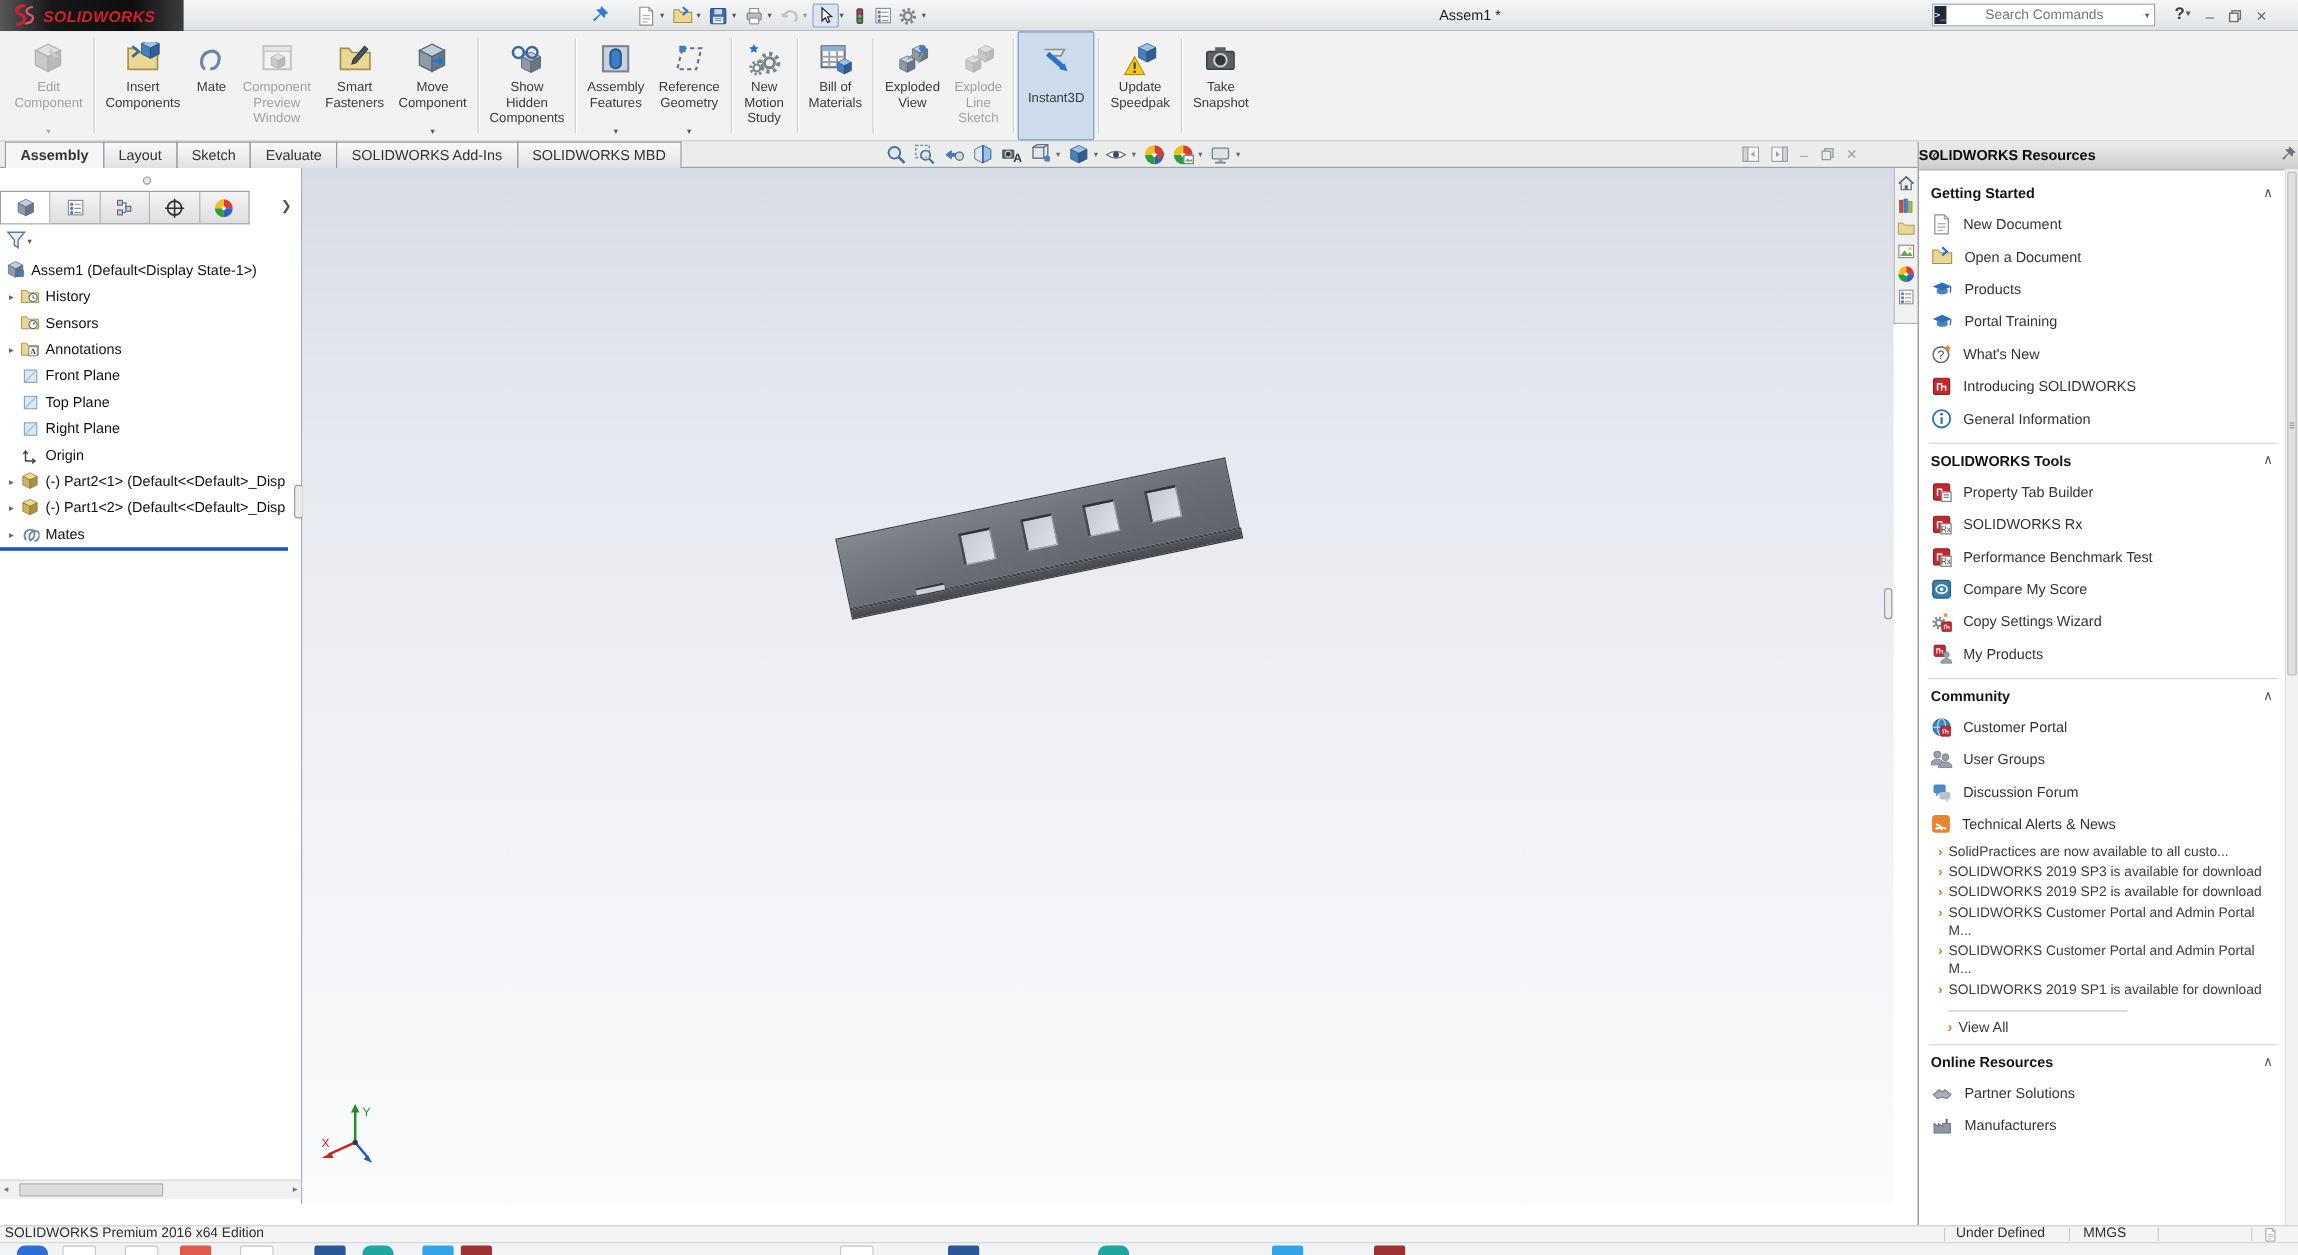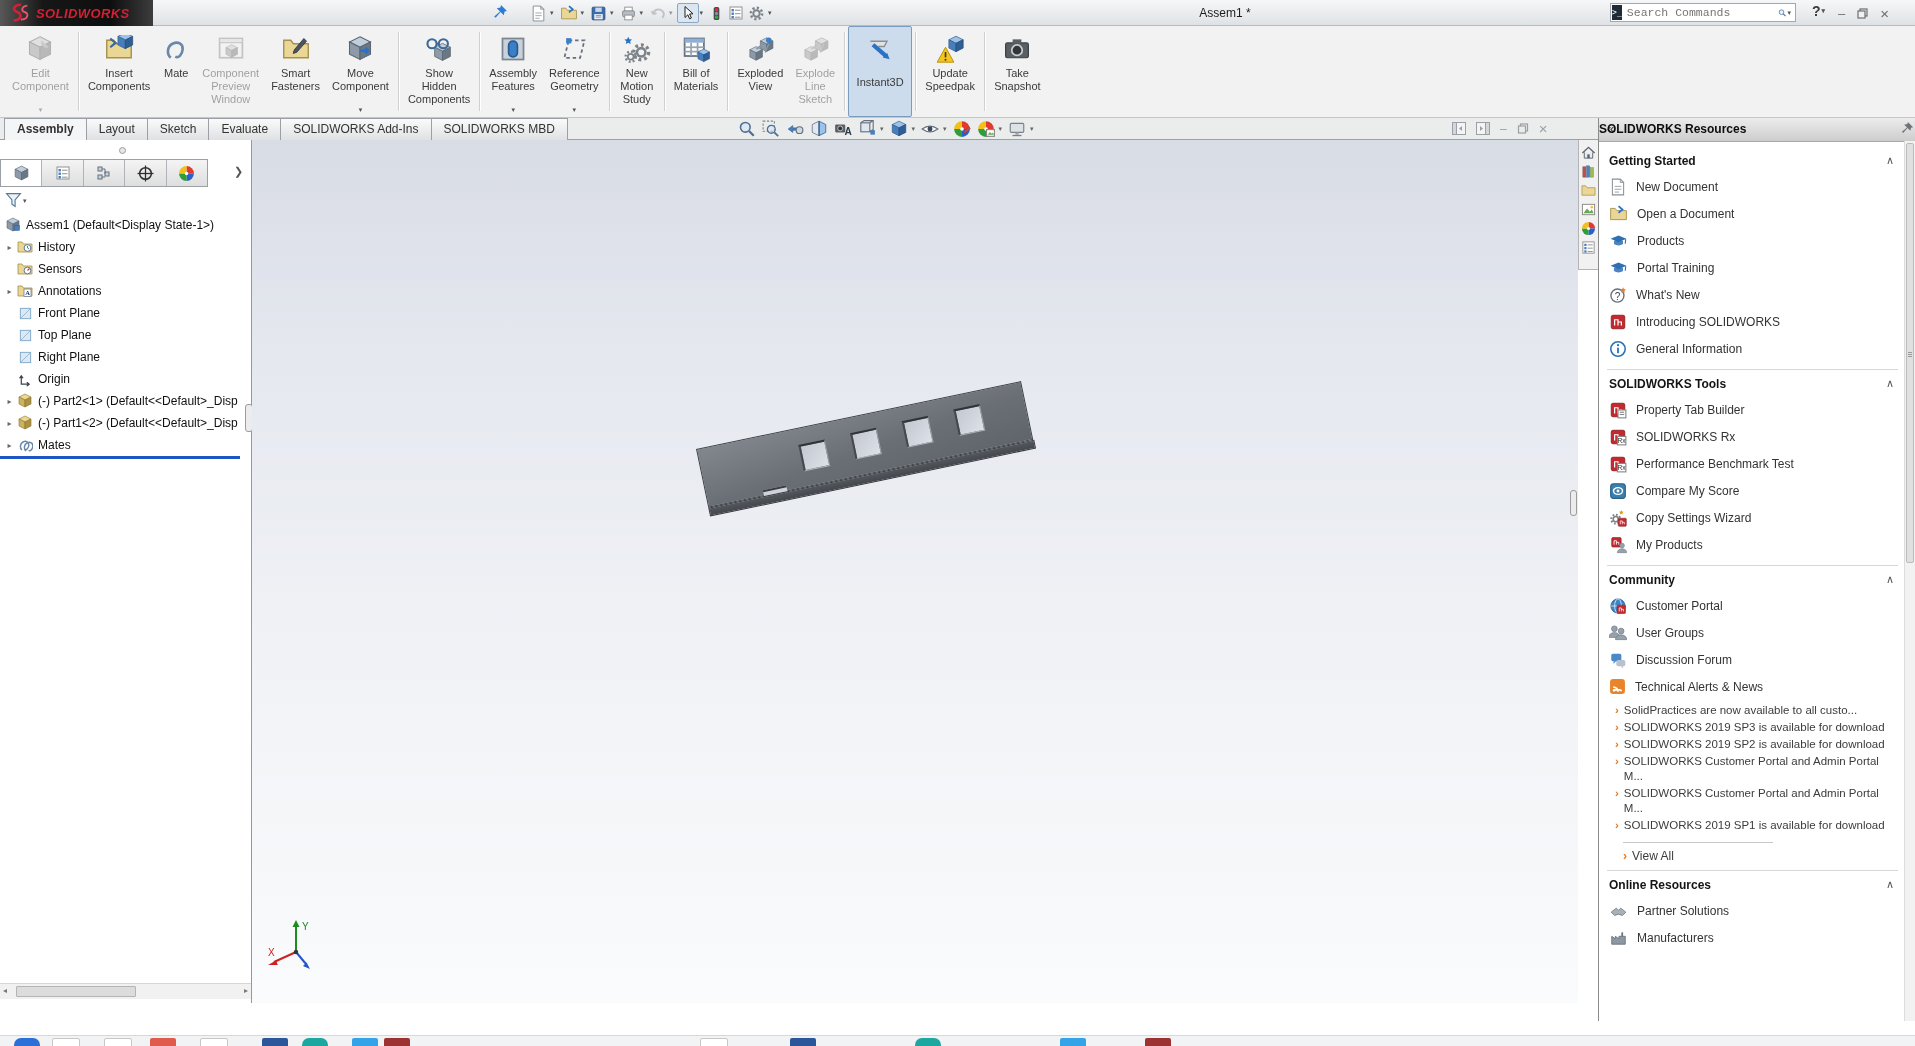--- a/index.html
+++ b/index.html
@@ -19,7 +19,7 @@
   .doc-title{position:absolute;left:1140px;top:6px;width:170px;text-align:center;font-size:12px;color:#1c1c1c;}
   .searchbox{position:absolute;left:1610px;top:3px;width:186px;height:19px;background:#fff;border:1px solid #a0a8b0;display:flex;align-items:center;box-sizing:border-box;}
   .sdark{width:16px;height:15px;background:#1f2c38;margin:1px;color:#fff;font-family:"DejaVu Sans Mono",monospace;font-size:8px;line-height:15px;text-align:center;}
-  .searchinput{border:none;outline:none;flex:1;font-size:11.5px;color:#555;font-family:Liberation Mono, monospace;height:15px;padding:0 4px;background:transparent;}
+  .searchinput{border:none;outline:none;flex:1;font-size:11.5px;color:#555;font-family:Liberation Sans, sans-serif;height:15px;padding:0 4px;background:transparent;text-align:center;}
   .helpbtn{position:absolute;left:1812px;top:3px;display:flex;align-items:center;font-weight:bold;color:#3a3a3a;font-size:14px;}
   .wincontrols{position:absolute;left:1838px;top:0;height:26px;display:flex;align-items:center;gap:12px;}
   .wc{color:#6e6e6e;font-size:13px;line-height:13px;}

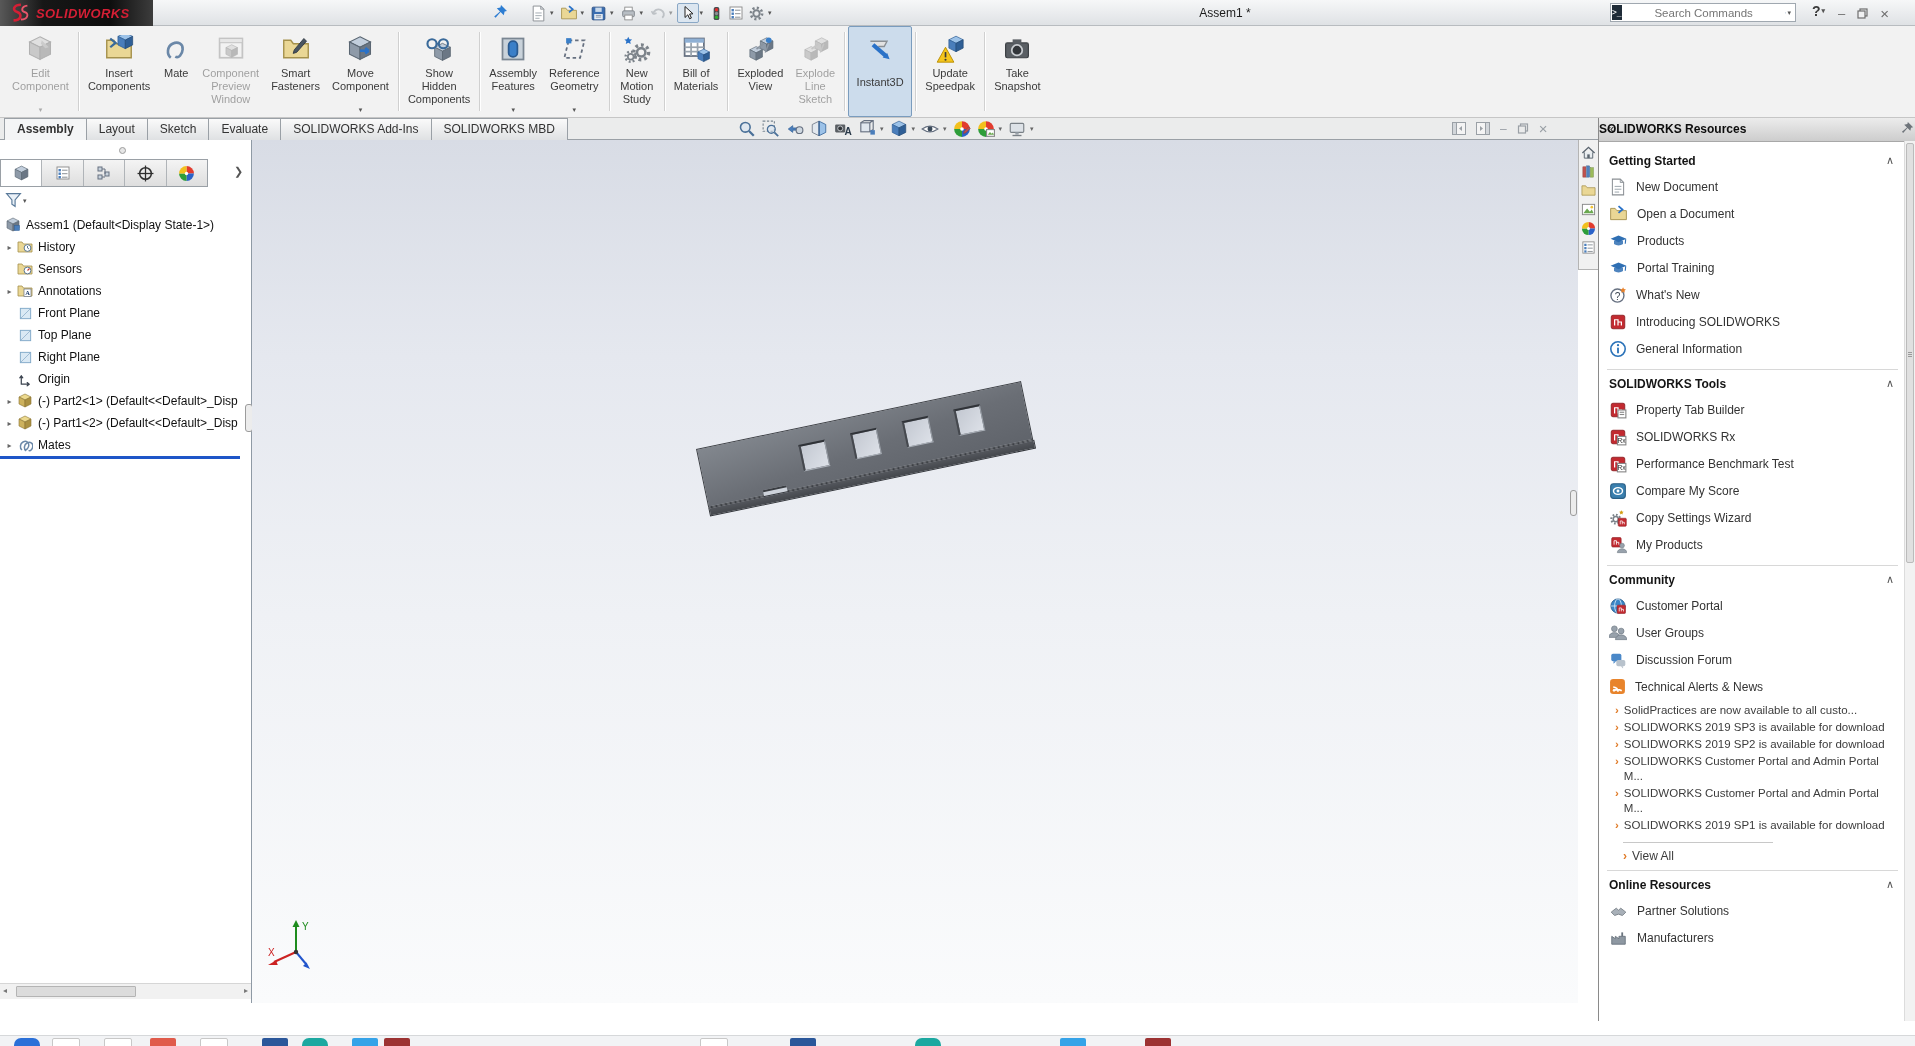--- a/index.html
+++ b/index.html
@@ -1136,6 +1136,20 @@
   </div>
 
 
+  <div class="statusbar">
+    <span class="status-left">SOLIDWORKS Premium 2016 x64 Edition</span>
+    <span class="st-sep" style="left:1620px"></span>
+    <span class="st-under">Under Defined</span>
+    <span class="st-sep" style="left:1724px"></span>
+    <span class="st-units">MMGS</span>
+    <span class="st-sep" style="left:1798px"></span>
+    <span class="st-sep" style="left:1876px"></span>
+    <span class="st-icon">
+        <svg width="12" height="12" viewBox="0 0 16 16">
+          <use href="#s-page"></use>
+        </svg>
+      </span>
+  </div>
 
   <div class="taskbar">
     <div class="tbicon" style="left:14px;background:#2b70d8;border-radius:8px;"></div>

